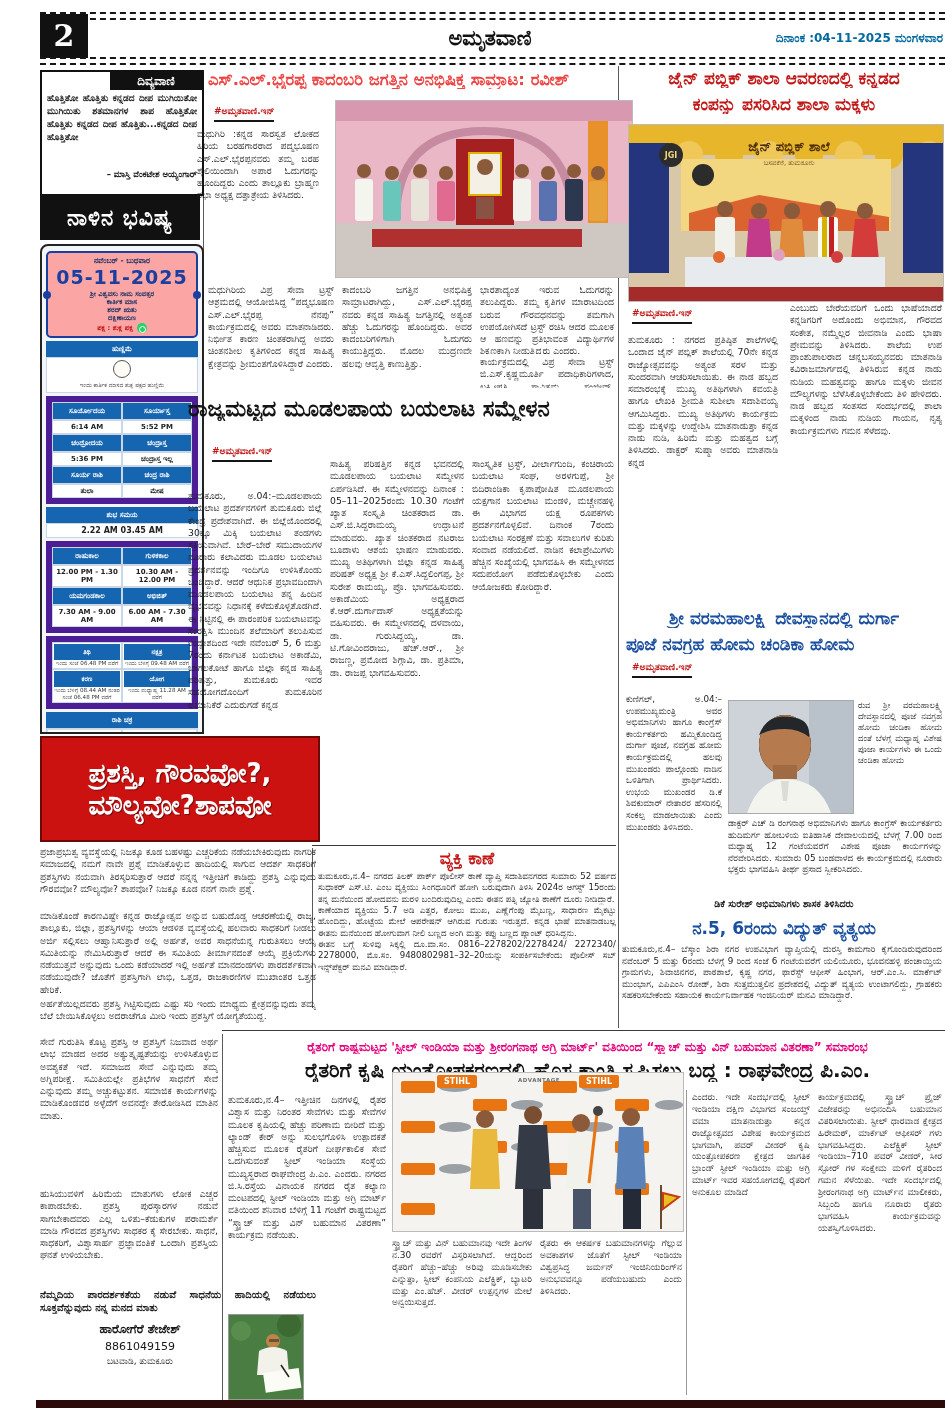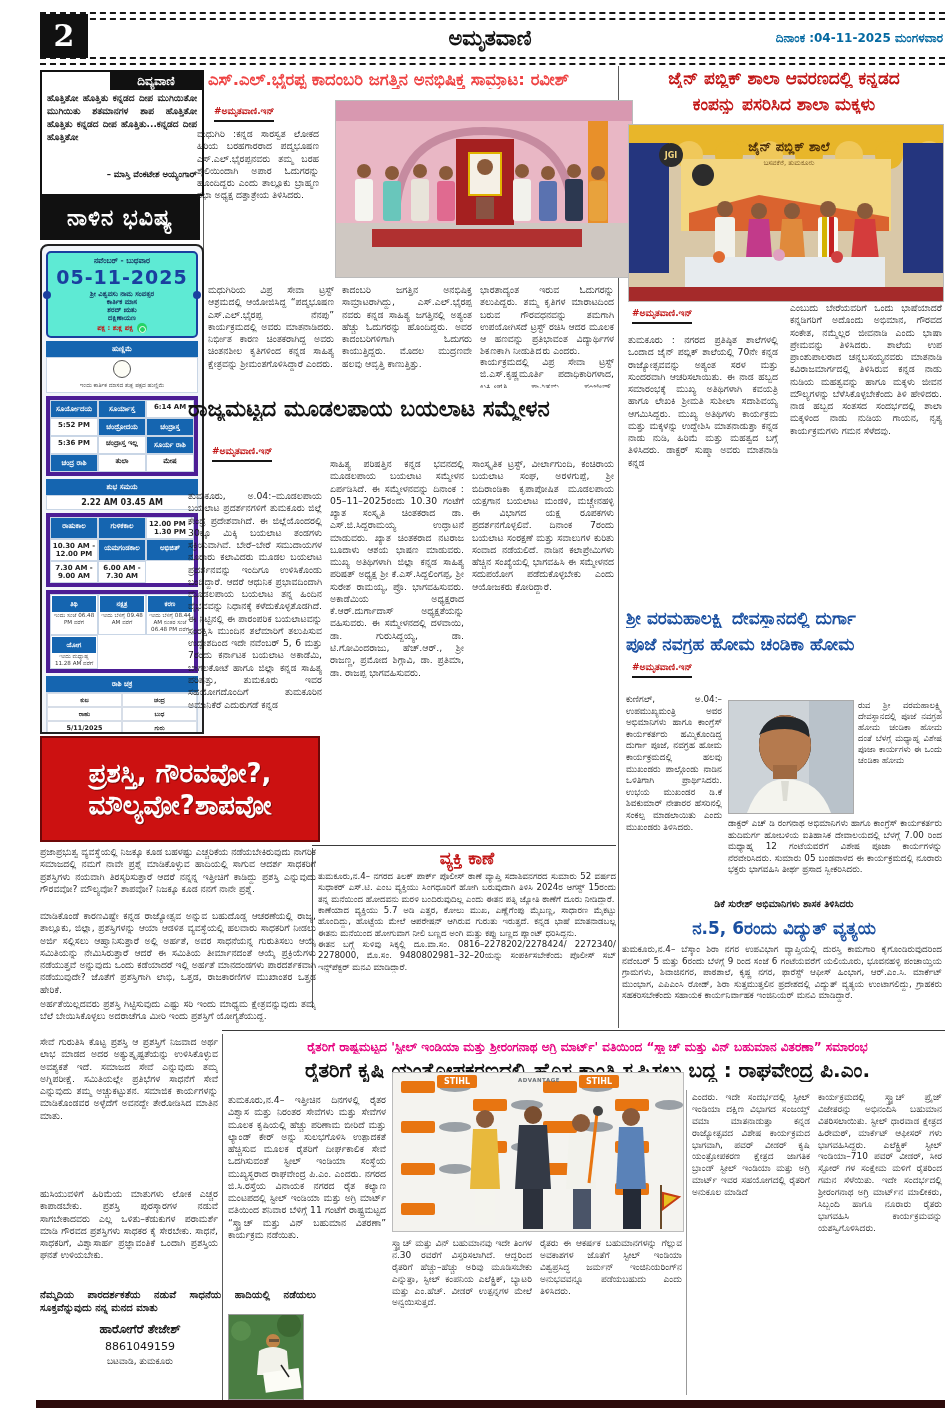--- a/index.html
+++ b/index.html
@@ -62,7 +62,7 @@
 
   <div class="abs" style="left:40px;top:244px;width:160px;height:486px;border:2px solid #222;border-radius:8px 8px 0 0;background:#f2f5f9;overflow:hidden;">
 
-    <div style="margin:5px 4px 3px 4px;border:2px solid #1a3f9f;border-radius:5px;background:#5eead4;padding:3px 8px;position:relative;">
+    <div style="margin:5px 4px 3px 4px;border:2px solid #1a3f9f;border-radius:5px;background:#fca5a5;padding:3px 8px;position:relative;">
       <div style="text-align:center;font-size:7.5px;font-weight:bold;color:#16305e;">ನವೆಂಬರ್ - ಬುಧವಾರ</div>
       <div style="text-align:center;font-size:19px;font-weight:bold;color:#1a3f9f;letter-spacing:1px;">05-11-2025</div>
       <div style="text-align:center;font-size:6.8px;font-weight:bold;color:#16305e;margin-top:2px;">ಶ್ರೀ ವಿಶ್ವವಸು ನಾಮ ಸಂವತ್ಸರ</div>

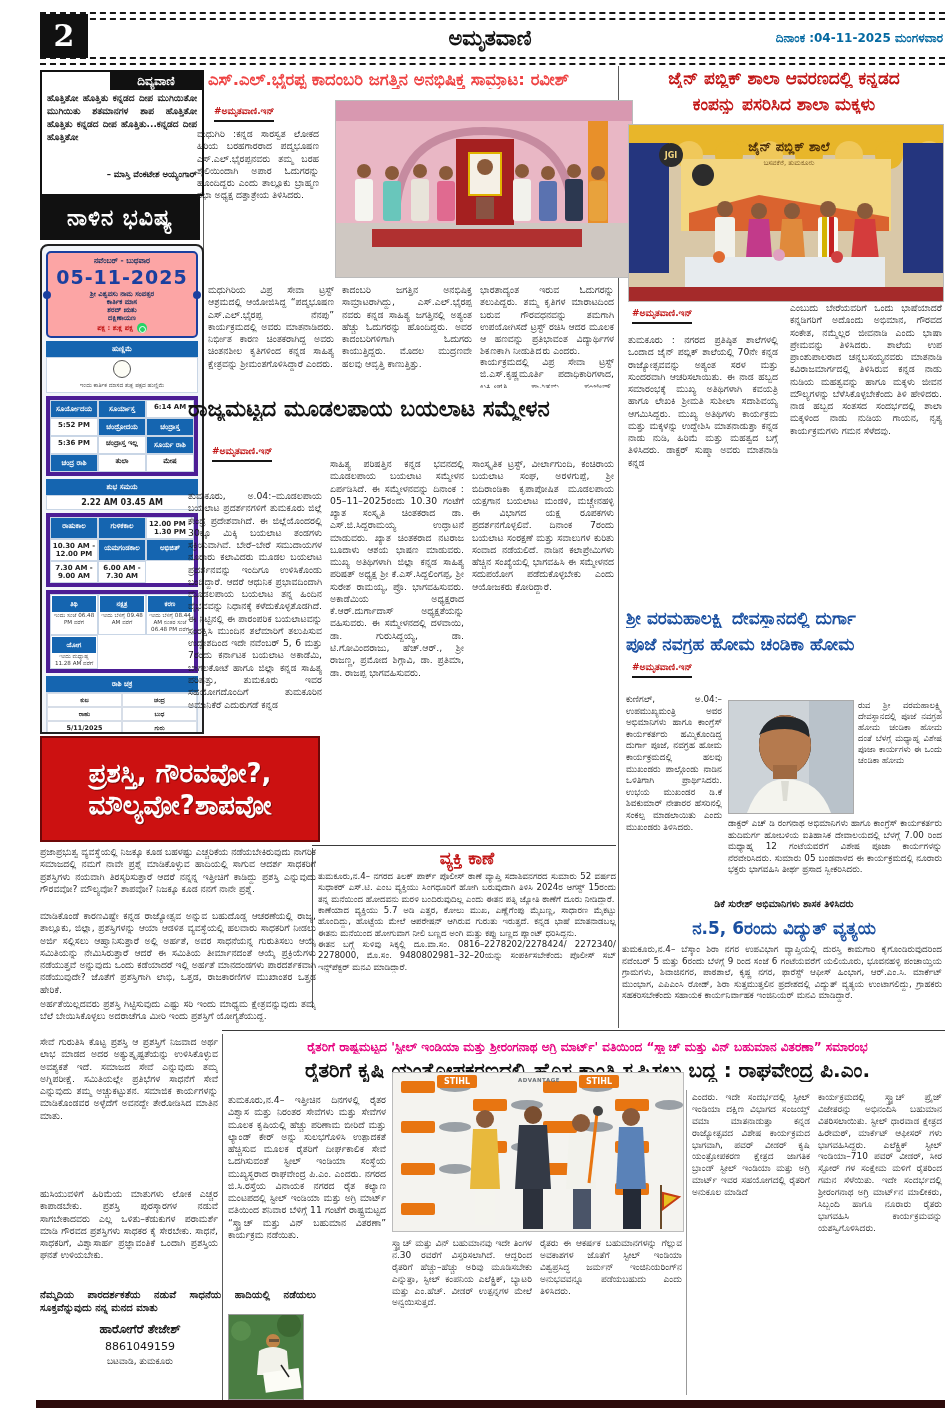--- a/index.html
+++ b/index.html
@@ -14,7 +14,7 @@
   .tag{color:#c21717;font-weight:bold;font-size:9px;border-bottom:2px solid #151515;padding-bottom:3px;width:max-content;}
   .bluehead{background:#1565b0;color:#fff;font-weight:bold;text-align:center;font-size:7px;padding:4px 1px;}
   .cellv{font-size:7px;font-weight:bold;text-align:center;padding:2px 1px;color:#222;}
-  .sbtable{display:grid;grid-template-columns:1fr 1fr 1fr;border:4px solid #4c1d95;background:#fff;}
+  .sbtable{display:grid;grid-template-columns:1fr 1fr;border:6px solid #4c1d95;background:#fff;}
   .sbtable > div{border:1px solid #c9d6e6;}
   .headline-green{color:#ef4444;font-weight:bold;}
   .headline-red{color:#c21717;font-weight:bold;text-align:center;}

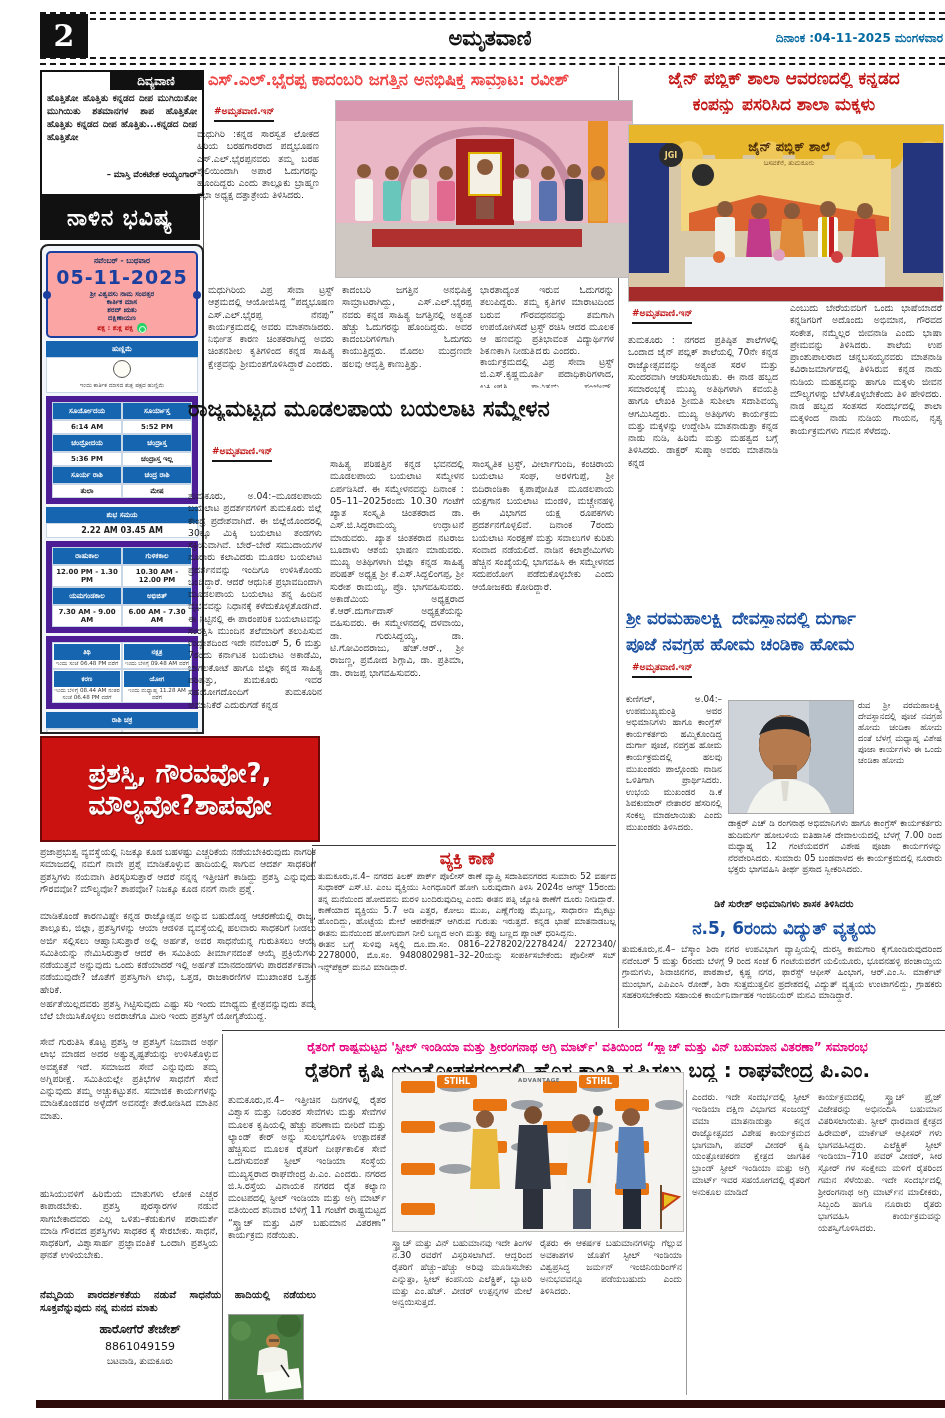--- a/index.html
+++ b/index.html
@@ -297,7 +297,7 @@
   <div class="abs txt" style="left:628px;top:334px;width:150px;height:268px;font-size:9.3px;">ತುಮಕೂರು : ನಗರದ ಪ್ರತಿಷ್ಠಿತ ಶಾಲೆಗಳಲ್ಲಿ ಒಂದಾದ ಜೈನ್ ಪಬ್ಲಿಕ್ ಶಾಲೆಯಲ್ಲಿ 70ನೇ ಕನ್ನಡ ರಾಜ್ಯೋತ್ಸವವನ್ನು ಅತ್ಯಂತ ಸರಳ ಮತ್ತು ಸುಂದರವಾಗಿ ಆಚರಿಸಲಾಯಿತು. ಈ ನಾಡ ಹಬ್ಬದ ಸಮಾರಂಭಕ್ಕೆ ಮುಖ್ಯ ಅತಿಥಿಗಳಾಗಿ ಕವಯತ್ರಿ ಹಾಗೂ ಲೇಖಕಿ ಶ್ರೀಮತಿ ಸುಶೀಲಾ ಸದಾಶಿವಯ್ಯ ಆಗಮಿಸಿದ್ದರು. ಮುಖ್ಯ ಅತಿಥಿಗಳು ಕಾರ್ಯಕ್ರಮ ಮತ್ತು ಮಕ್ಕಳನ್ನು ಉದ್ದೇಶಿಸಿ ಮಾತನಾಡುತ್ತಾ ಕನ್ನಡ ನಾಡು ನುಡಿ, ಹಿರಿಮೆ ಮತ್ತು ಮಹತ್ವದ ಬಗ್ಗೆ ತಿಳಿಸಿದರು. ಡಾಕ್ಟರ್ ಸುಷ್ಮಾ ಅವರು ಮಾತನಾಡಿ ಕನ್ನಡ</div>
   <div class="abs txt" style="left:790px;top:302px;width:152px;height:300px;font-size:9.3px;">ಎಂಬುದು ಬೇರೆಯವರಿಗೆ ಒಂದು ಭಾಷೆಯಾದರೆ ಕನ್ನಡಿಗರಿಗೆ ಅದೊಂದು ಅಭಿಮಾನ, ಗೌರವದ ಸಂಕೇತ, ನಮ್ಮೆಲ್ಲರ ಜೀವನಾಡಿ ಎಂದು ಭಾಷಾ ಪ್ರೇಮವನ್ನು ತಿಳಿಸಿದರು. ಶಾಲೆಯ ಉಪ ಪ್ರಾಂಶುಪಾಲರಾದ ಚನ್ನಬಸಯ್ಯನವರು ಮಾತನಾಡಿ ಕವಿರಾಜಮಾರ್ಗದಲ್ಲಿ ತಿಳಿಸಿರುವ ಕನ್ನಡ ನಾಡು ನುಡಿಯ ಮಹತ್ವವನ್ನು ಹಾಗೂ ಮಕ್ಕಳು ಜೀವನ ಮೌಲ್ಯಗಳನ್ನು ಬೆಳೆಸಿಕೊಳ್ಳಬೇಕೆಂದು ತಿಳಿ ಹೇಳಿದರು. ನಾಡ ಹಬ್ಬದ ಸಂತಸದ ಸಂದರ್ಭದಲ್ಲಿ ಶಾಲಾ ಮಕ್ಕಳಿಂದ ನಾಡು ನುಡಿಯ ಗಾಯನ, ನೃತ್ಯ ಕಾರ್ಯಕ್ರಮಗಳು ಗಮನ ಸೆಳೆದವು.</div>
 
-  <div class="abs headline-blue nowrap" style="left:626px;top:608px;width:316px;font-size:17px;">ಶ್ರೀ ವರಮಹಾಲಕ್ಷ್ಮಿ ದೇವಸ್ಥಾನದಲ್ಲಿ  ದುರ್ಗಾ</div>
+  <div class="abs headline-blue nowrap" style="left:626px;top:608px;width:316px;font-size:17px;text-align:center;">ಶ್ರೀ ವರಮಹಾಲಕ್ಷ್ಮಿ ದೇವಸ್ಥಾನದಲ್ಲಿ  ದುರ್ಗಾ</div>
   <div class="abs headline-blue nowrap" style="left:626px;top:634px;width:316px;font-size:17px;">ಪೂಜೆ ನವಗ್ರಹ ಹೋಮ ಚಂಡಿಕಾ ಹೋಮ</div>
   <div class="abs tag" style="left:632px;top:662px;">#ಅಮೃತವಾಣಿ.ಇನ್</div>
   <div class="abs txt" style="left:626px;top:694px;width:96px;height:216px;font-size:8.8px;">ಕುಣಿಗಲ್, ಅ.04:– ಉಪಮುಖ್ಯಮಂತ್ರಿ ಅವರ ಅಭಿಮಾನಿಗಳು ಹಾಗೂ ಕಾಂಗ್ರೆಸ್ ಕಾರ್ಯಕರ್ತರು ಹಮ್ಮಿಕೊಂಡಿದ್ದ ದುರ್ಗಾ ಪೂಜೆ, ನವಗ್ರಹ ಹೋಮ ಕಾರ್ಯಕ್ರಮದಲ್ಲಿ ಹಲವು ಮುಖಂಡರು ಪಾಲ್ಗೊಂಡು ನಾಡಿನ ಒಳಿತಿಗಾಗಿ ಪ್ರಾರ್ಥಿಸಿದರು. ಉಭಯ ಮುಖಂಡರ ಡಿ.ಕೆ ಶಿವಕುಮಾರ್ ನೇತಾರರ ಹೆಸರಿನಲ್ಲಿ ಸಂಕಲ್ಪ ಮಾಡಲಾಯಿತು ಎಂದು ಮುಖಂಡರು ತಿಳಿಸಿದರು.</div>

